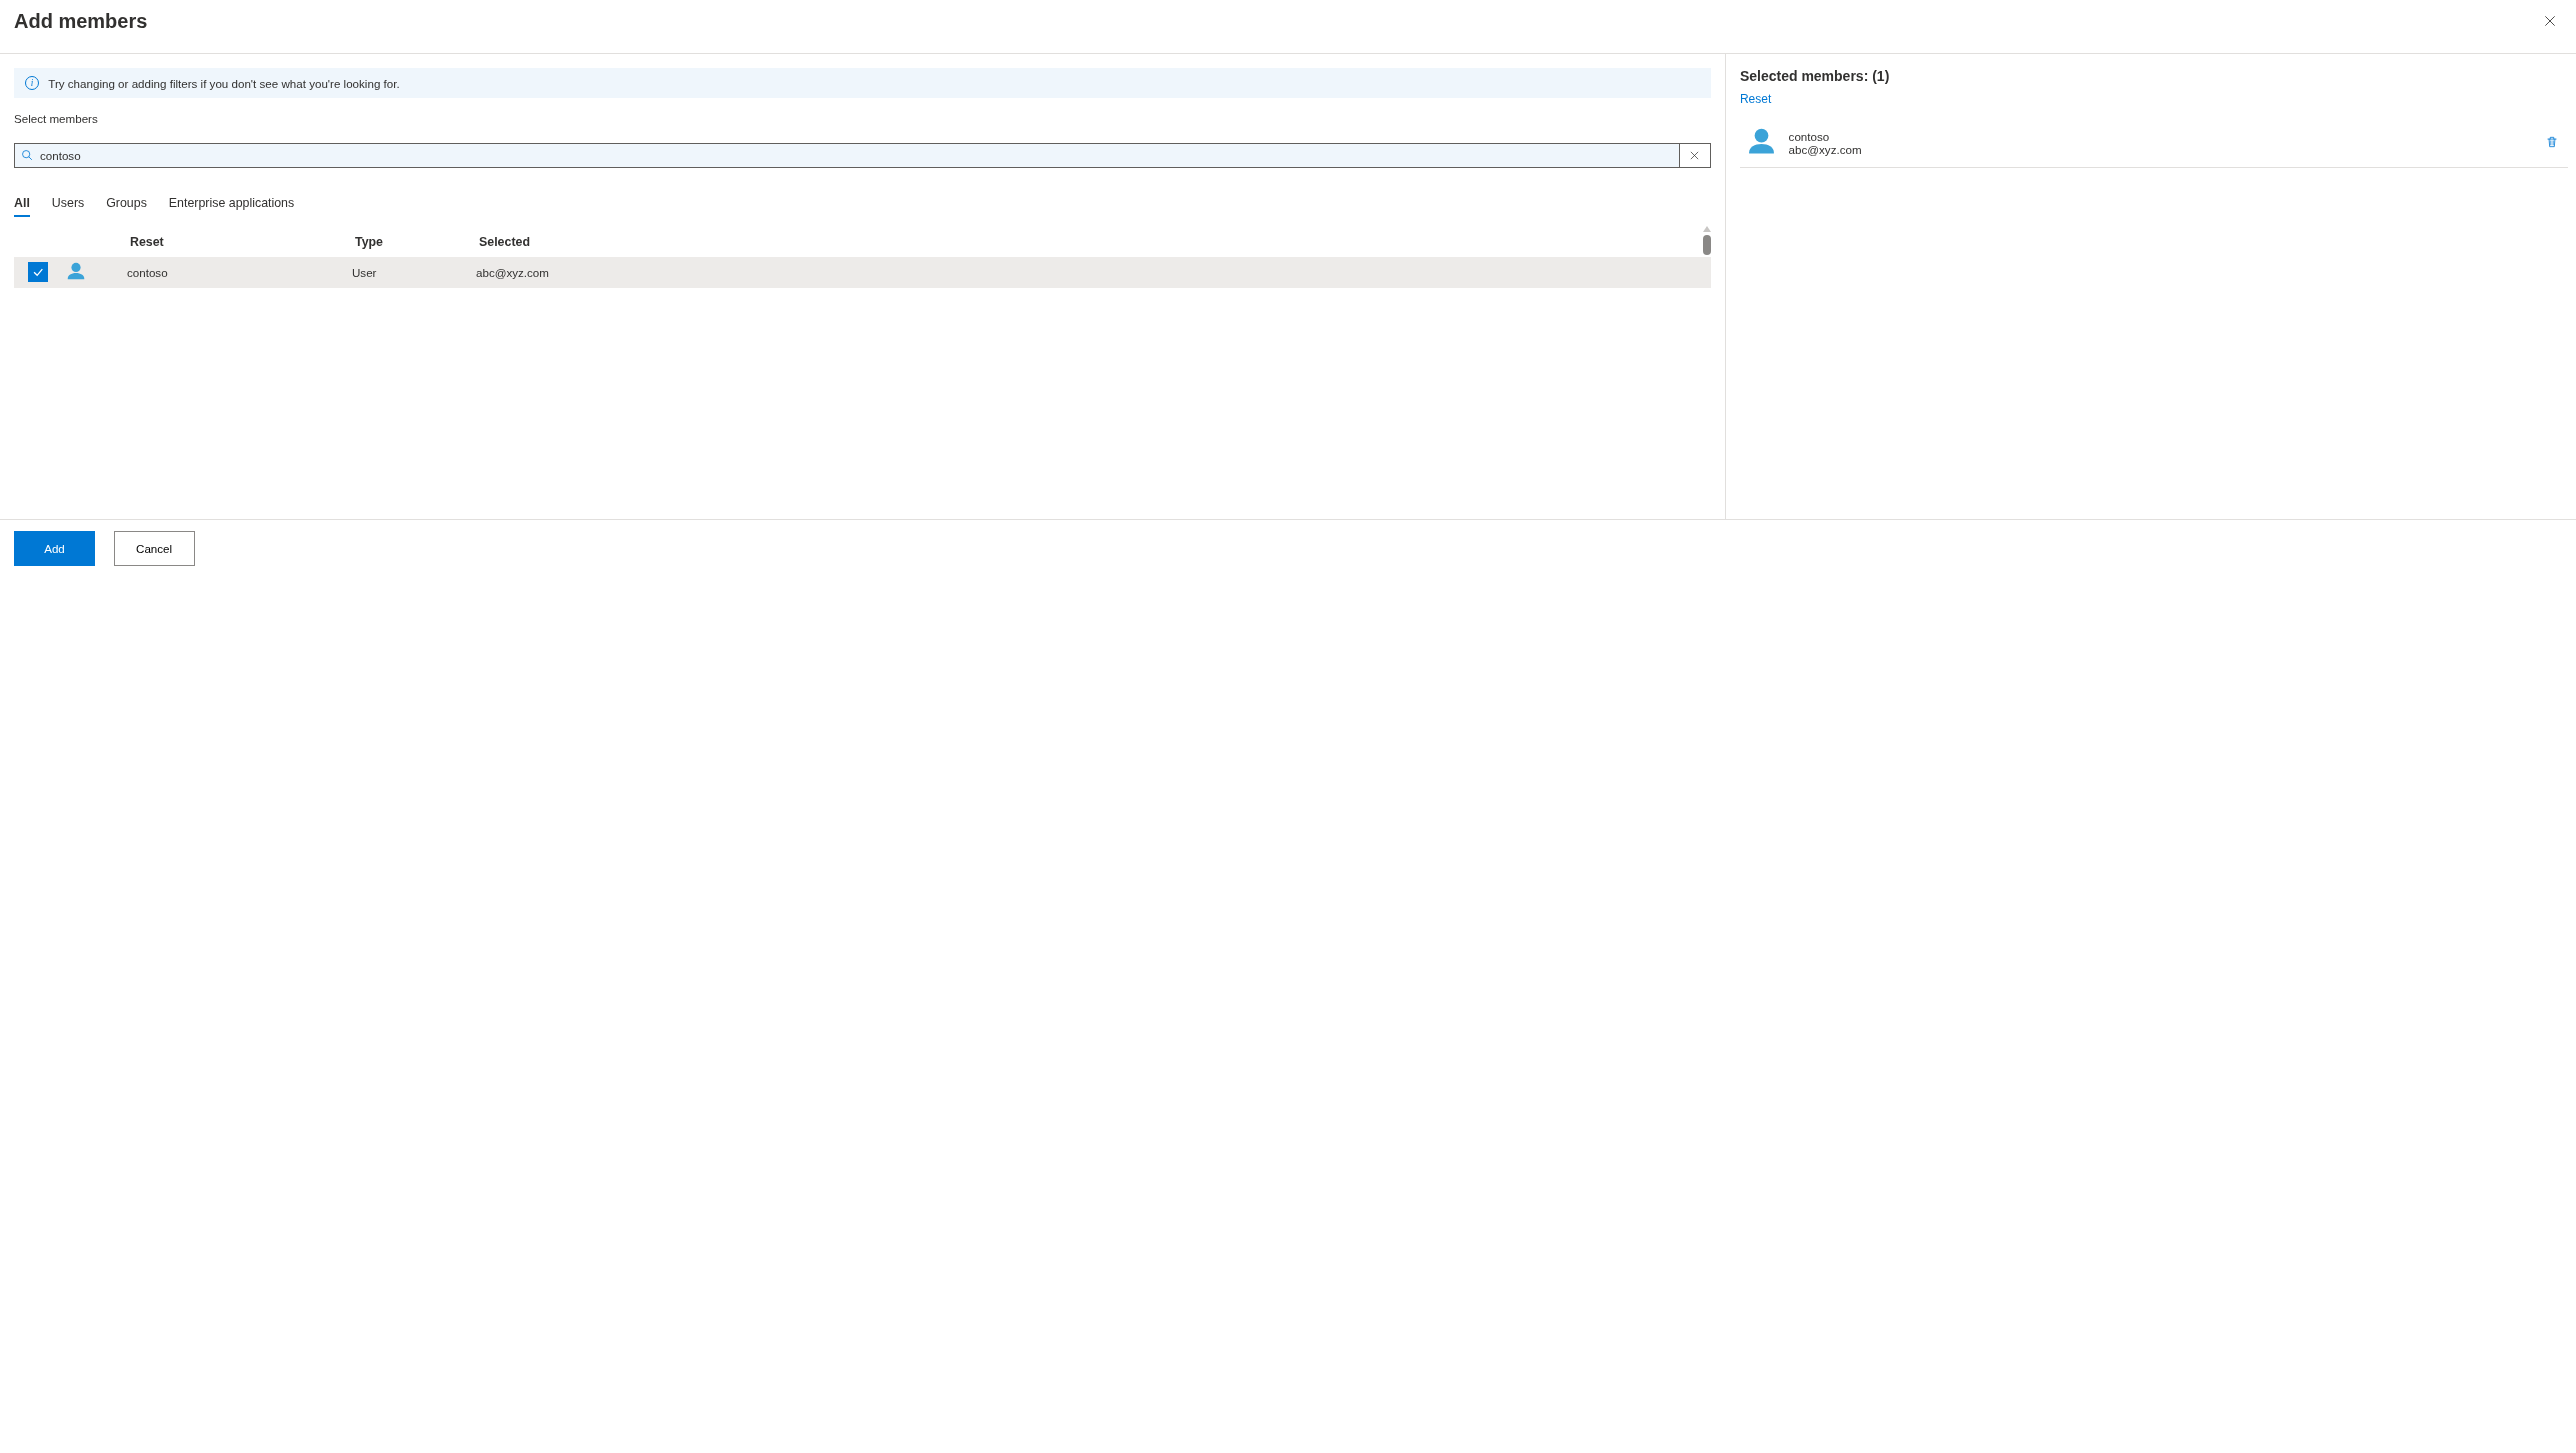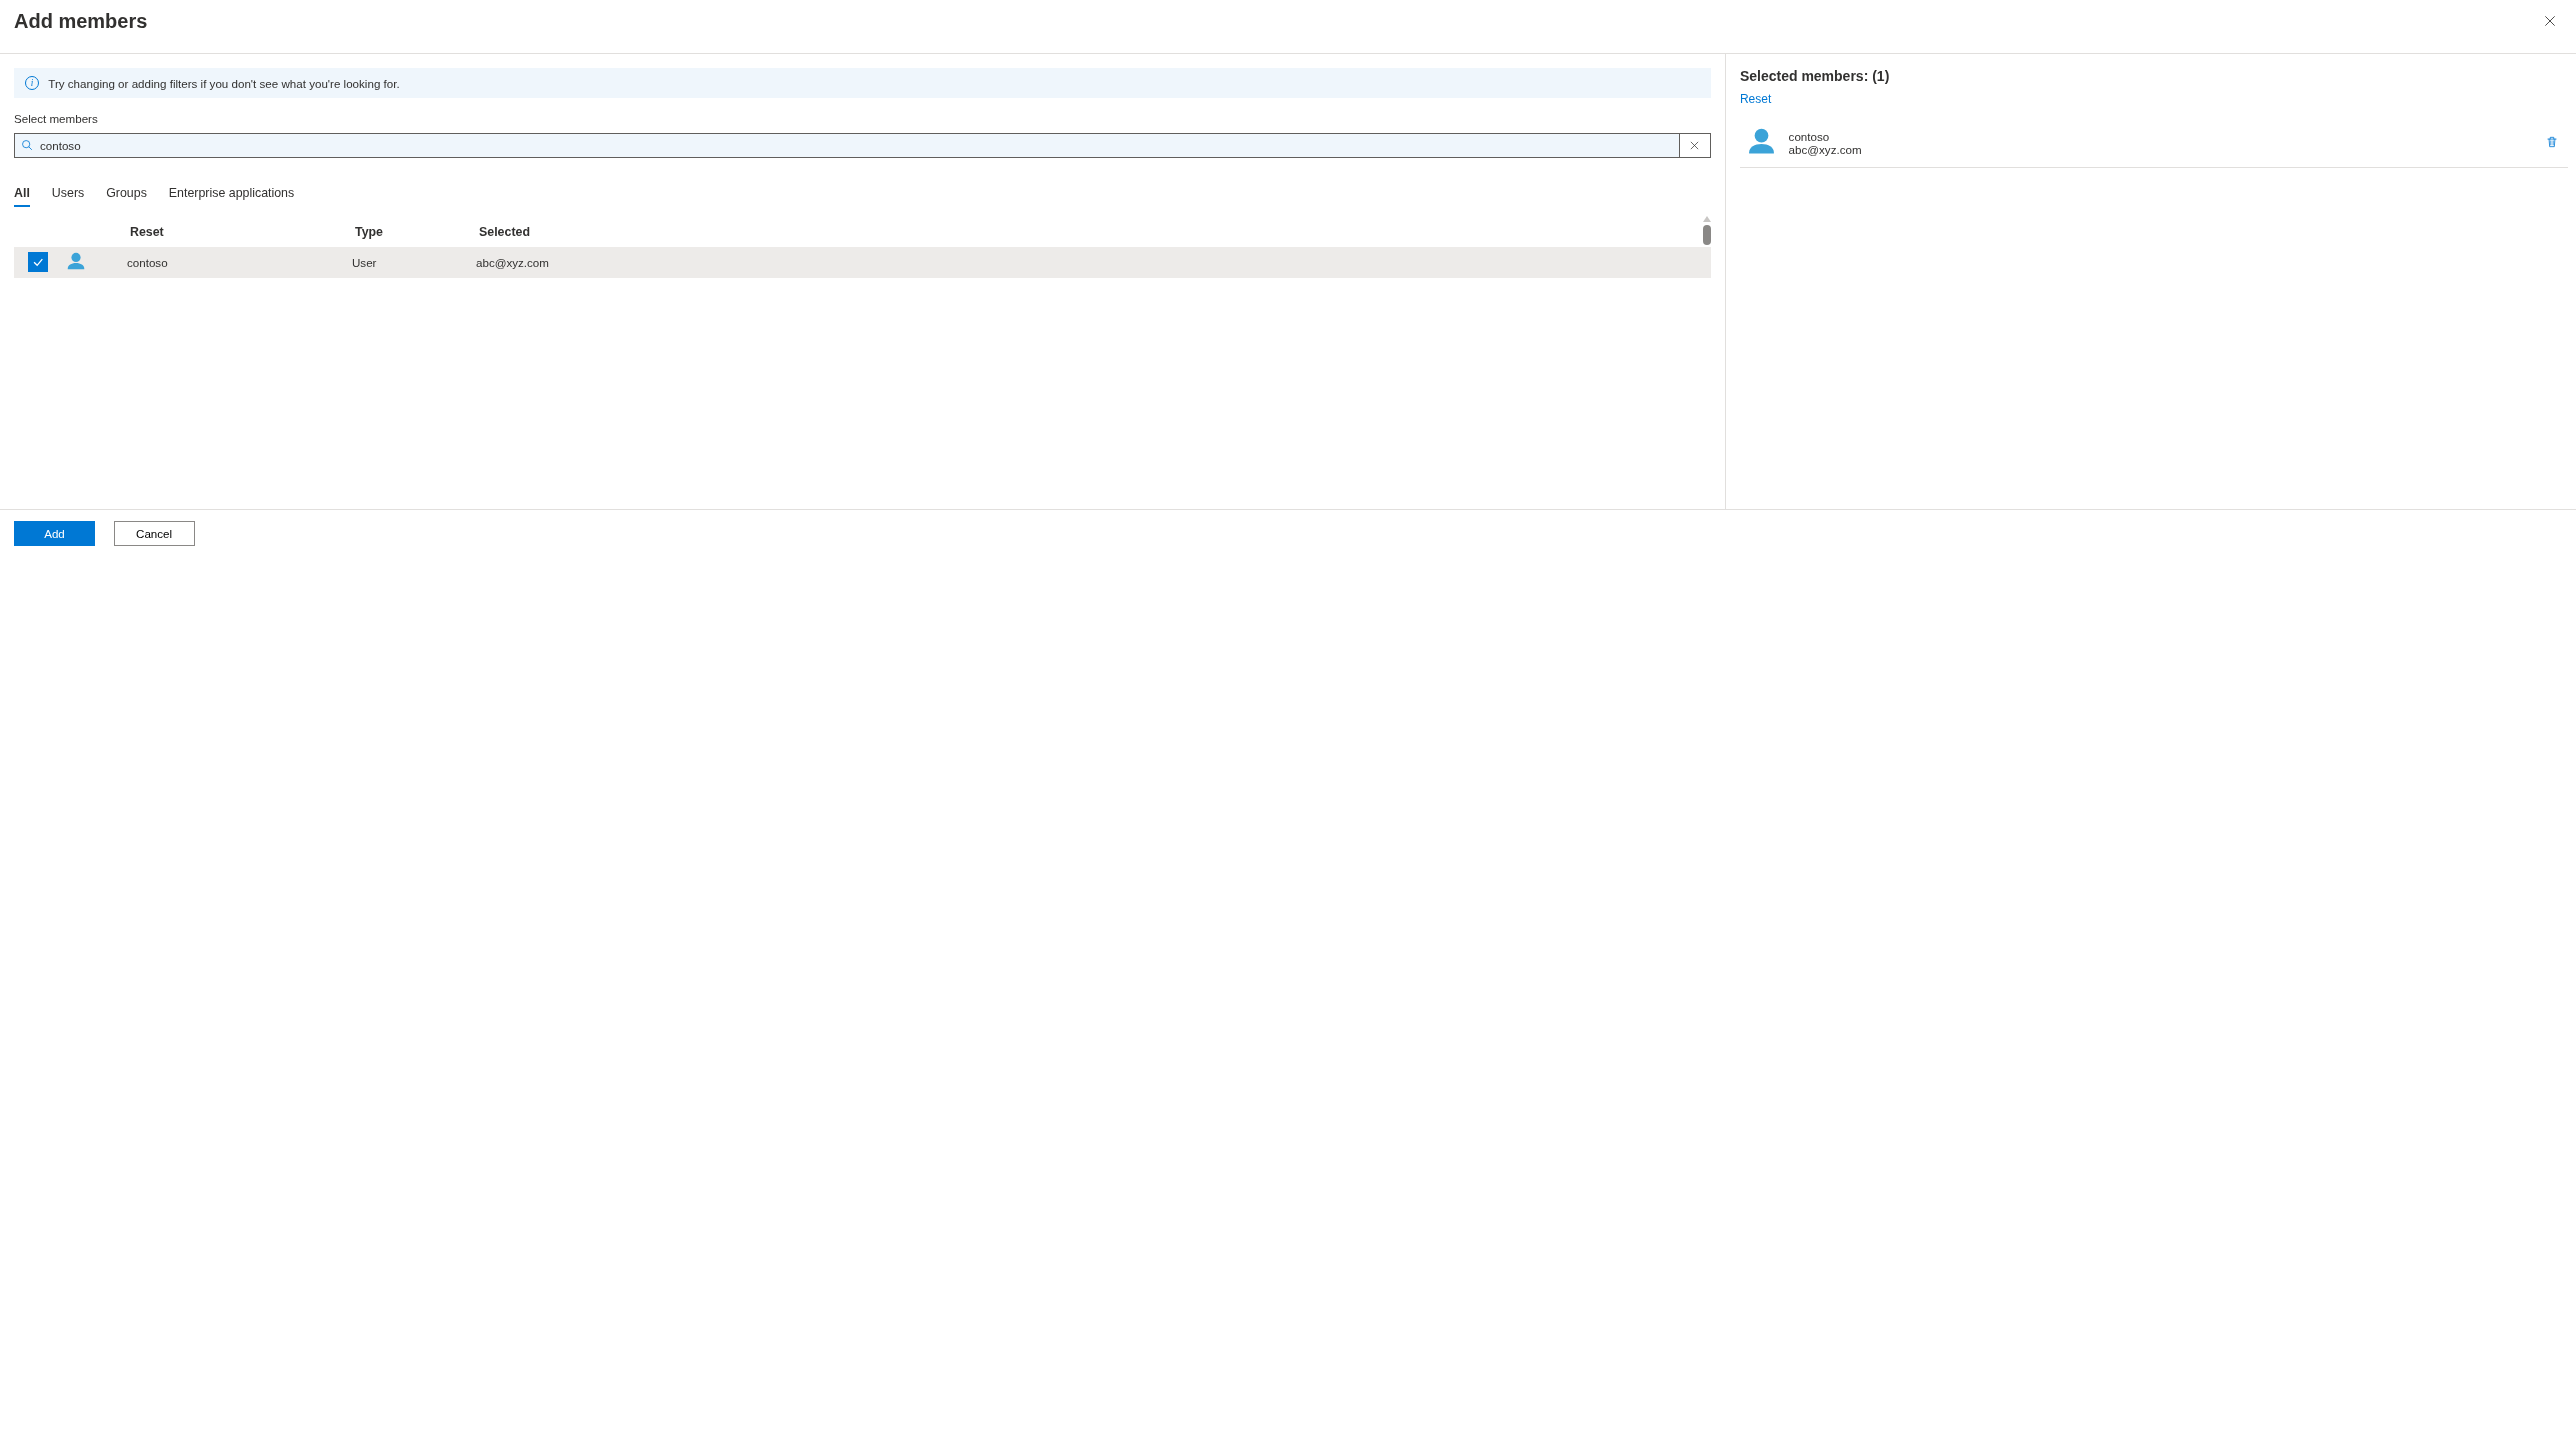--- a/index.html
+++ b/index.html
@@ -20,7 +20,7 @@
   .info-bar .txt { font-size: 11.6px; color: #323130; }
   .info-icon-circle { width:14px; height:14px; border:1px solid #0078d4; border-radius:50%; display:flex; align-items:center; justify-content:center; color:#0078d4; font-size:9.3px; font-family: Georgia, serif; font-style: italic; }
 
-  .field-label { font-size: 11.6px; color: #323130; margin-bottom: 8px; }
+  .field-label { font-size: 11.6px; color: #323130; margin-bottom: 18px; }
   .search-wrap { display:flex; align-items:center; border:0.8px solid #605e5c; background:#eff6fc; height: 25px; }
   .search-icon-box { width: 25px; display:flex; align-items:center; justify-content:center; }
   .search-input { flex:1; border:none; outline:none; background:transparent; font-size:11.6px; padding: 3.1px 0; color:#323130; }

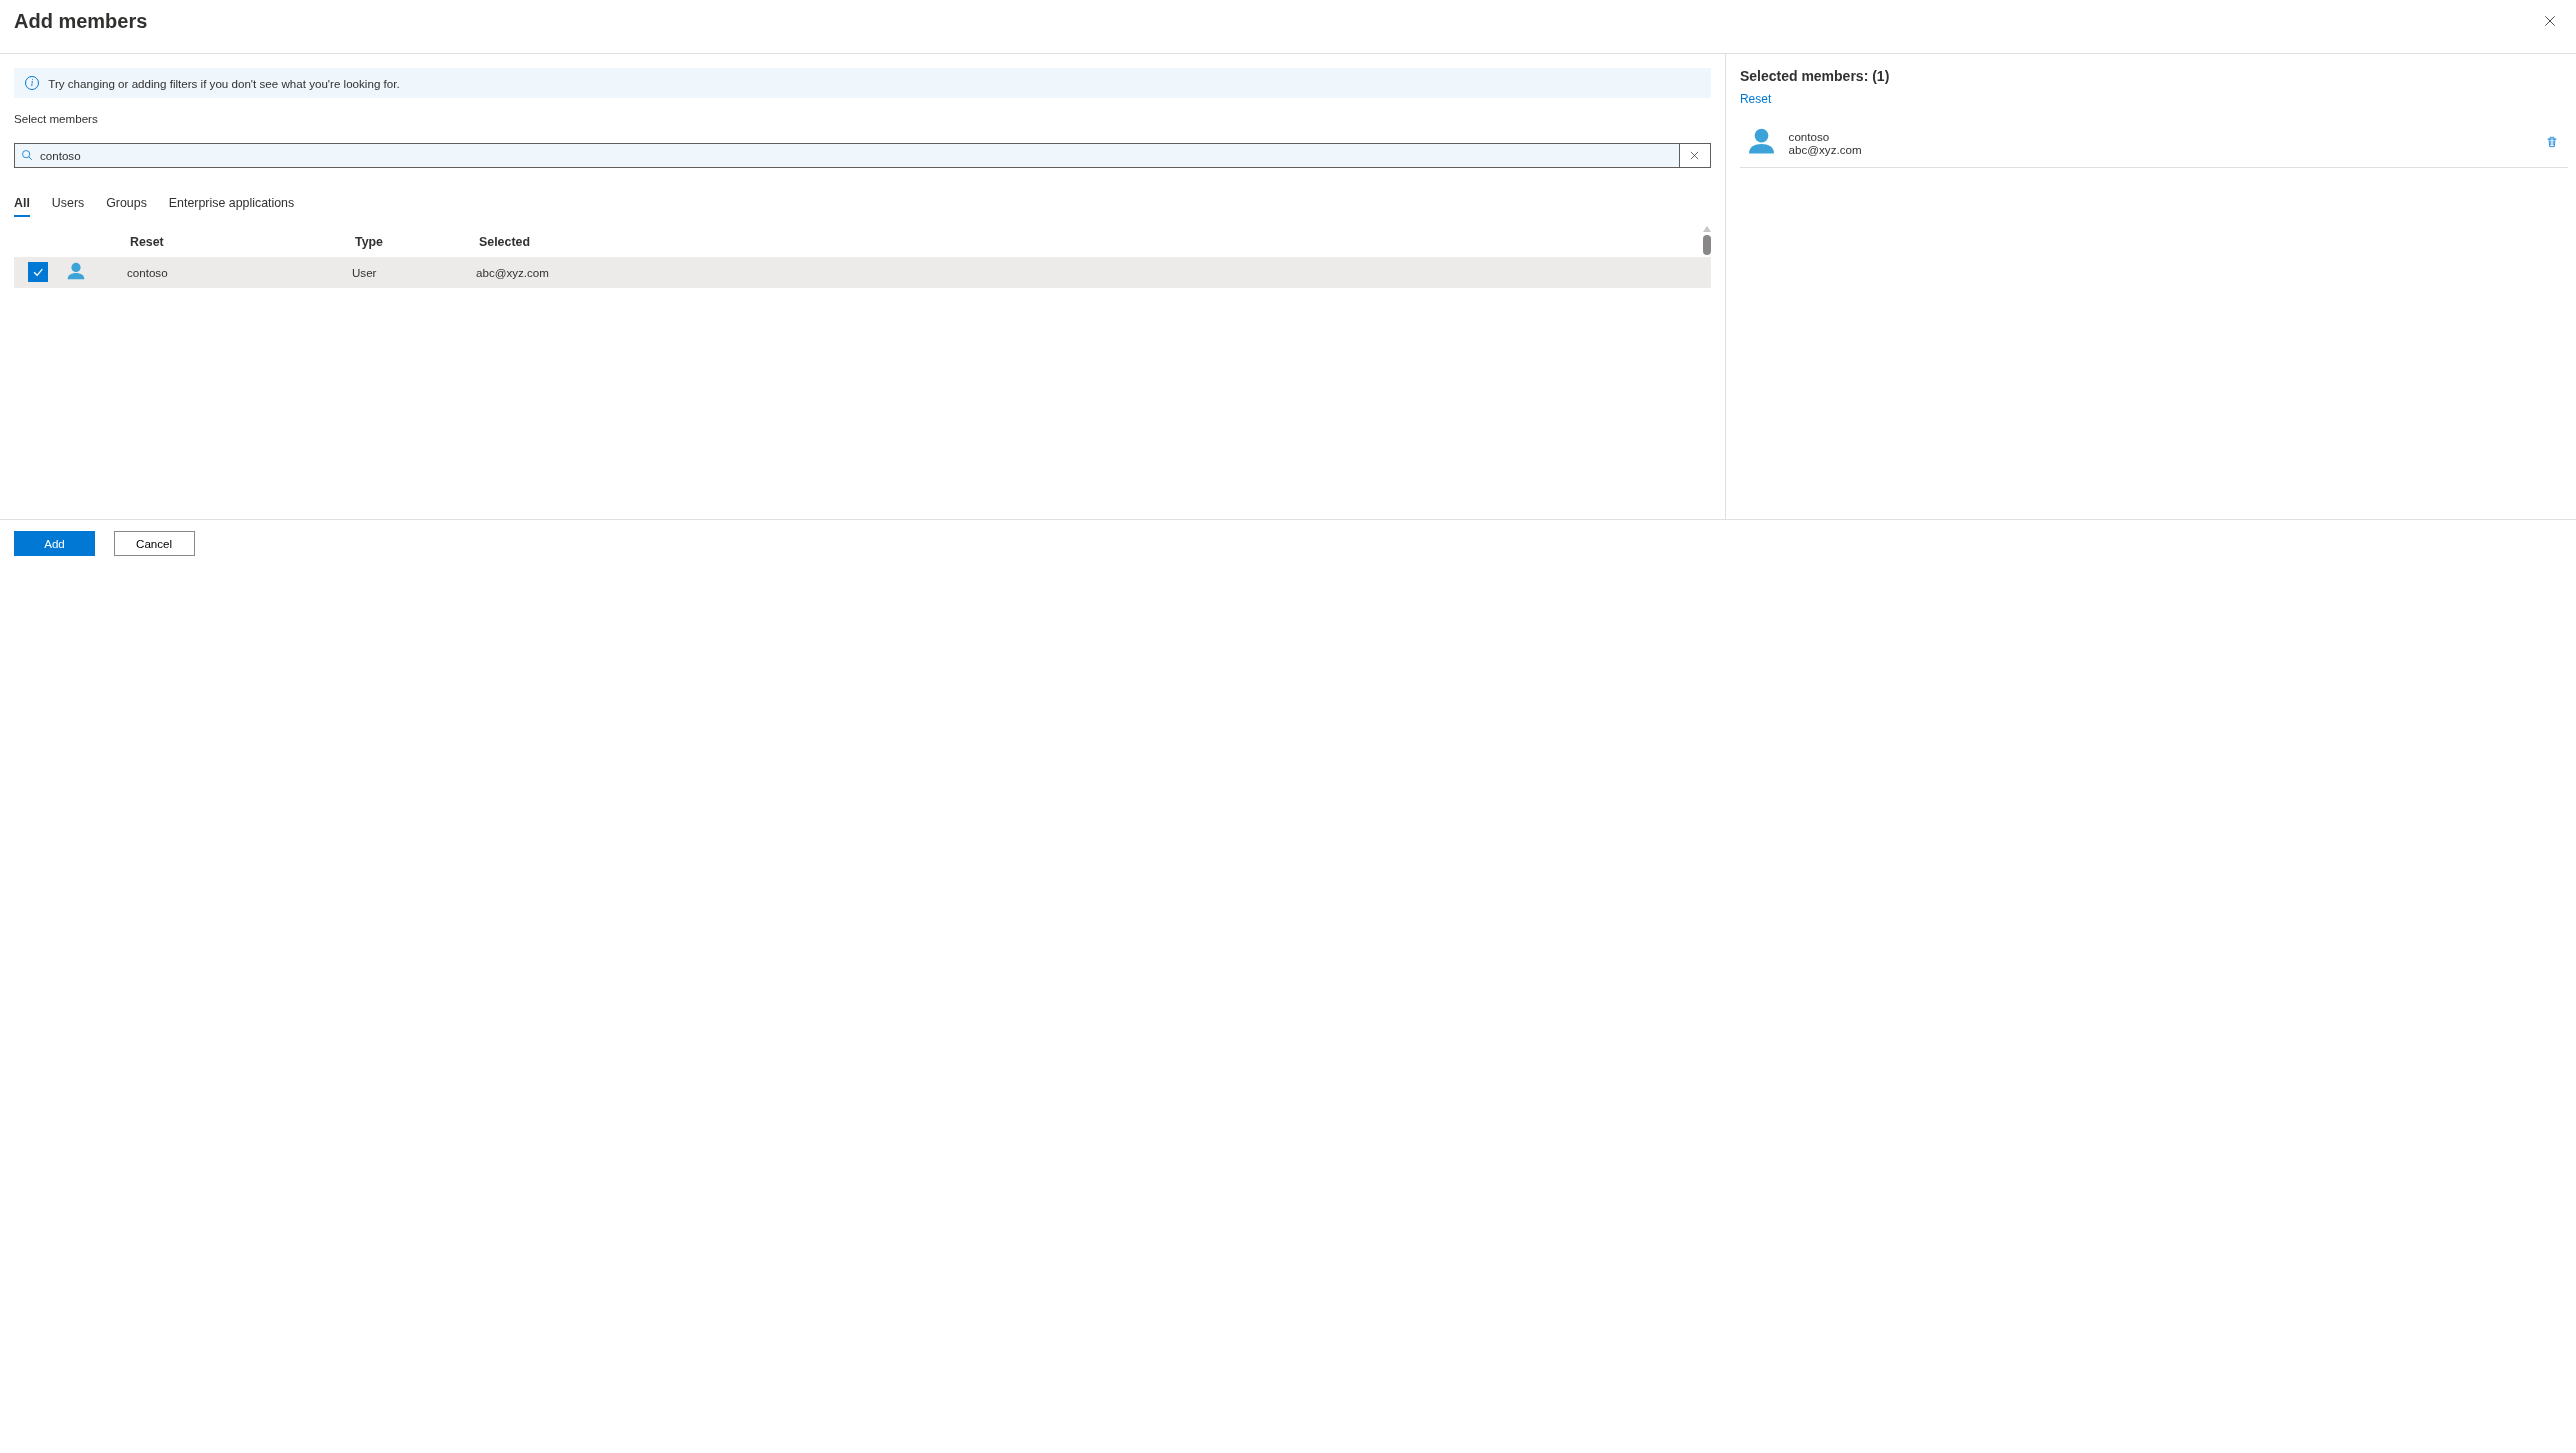--- a/index.html
+++ b/index.html
@@ -61,7 +61,7 @@
   .trash-btn svg { width:14px; height:14px; }
 
   .footer { padding: 11px 14px; display:flex; gap:18.6px; }
-  .btn { height:25px; min-width:81px; font-size:11.6px; border:0.8px solid #8a8886; background:#fff; cursor:pointer; padding:0 14px;}
+  .btn { height:35px; min-width:81px; font-size:11.6px; border:0.8px solid #8a8886; background:#fff; cursor:pointer; padding:0 14px;}
   .btn.primary { background:#0078d4; color:#fff; border-color:#0078d4; }
 
   

